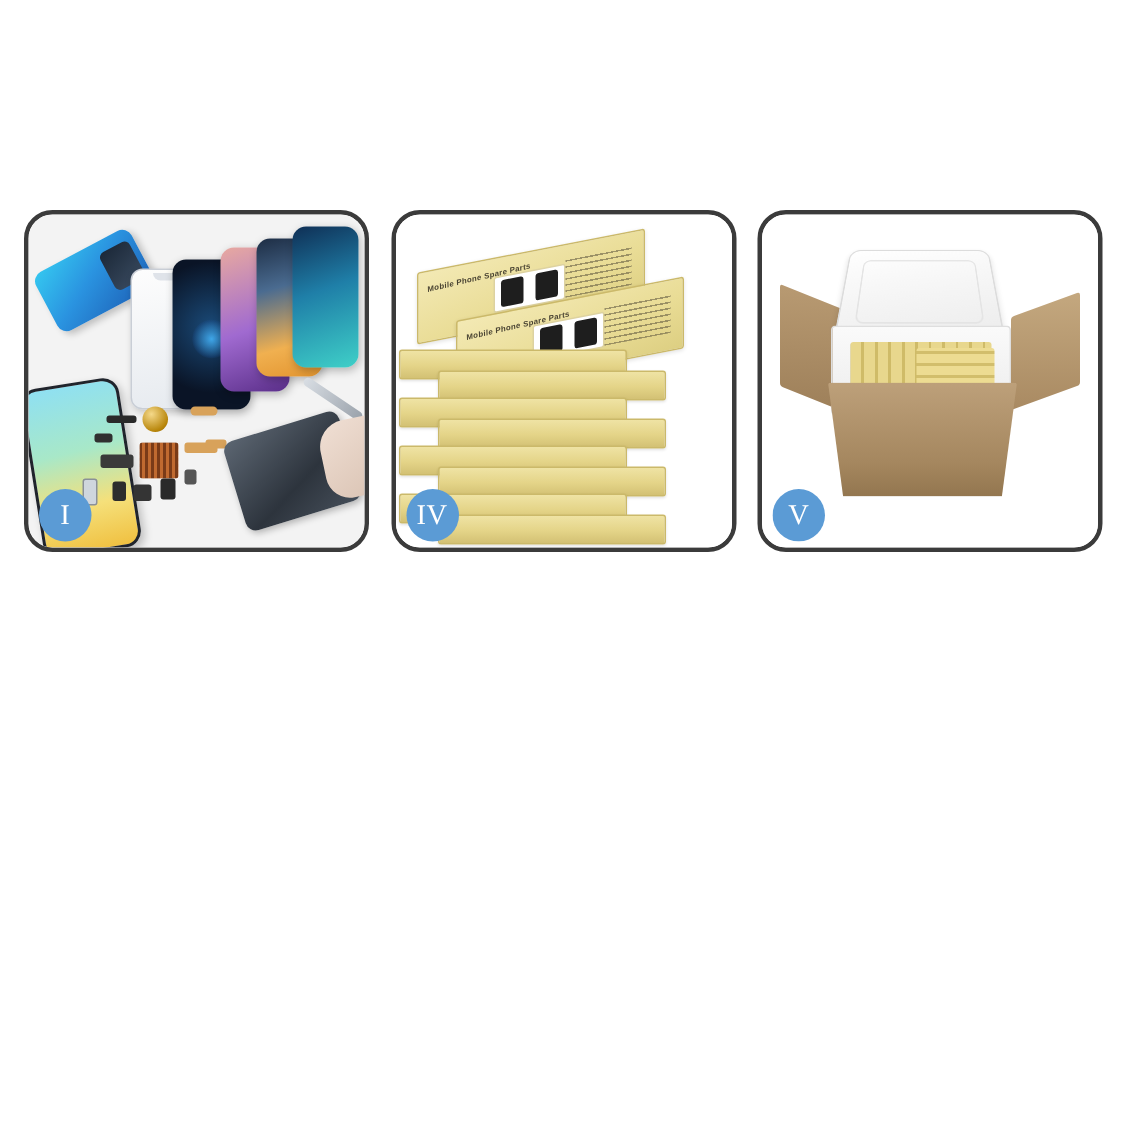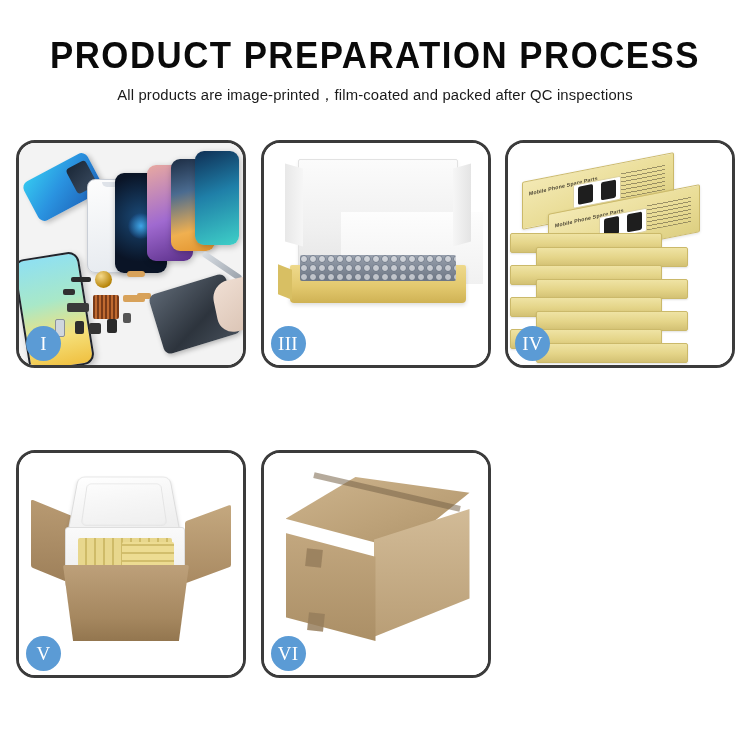--- a/index.html
+++ b/index.html
@@ -366,10 +366,6 @@
 
 <div class="page">
 
-  <div class="header">
-    <div class="title">PRODUCT PREPARATION PROCESS</div>
-    <div class="subtitle">All products are image-printed，film-coated and packed after QC inspections</div>
-  </div>
 
   <div class="grid">
 

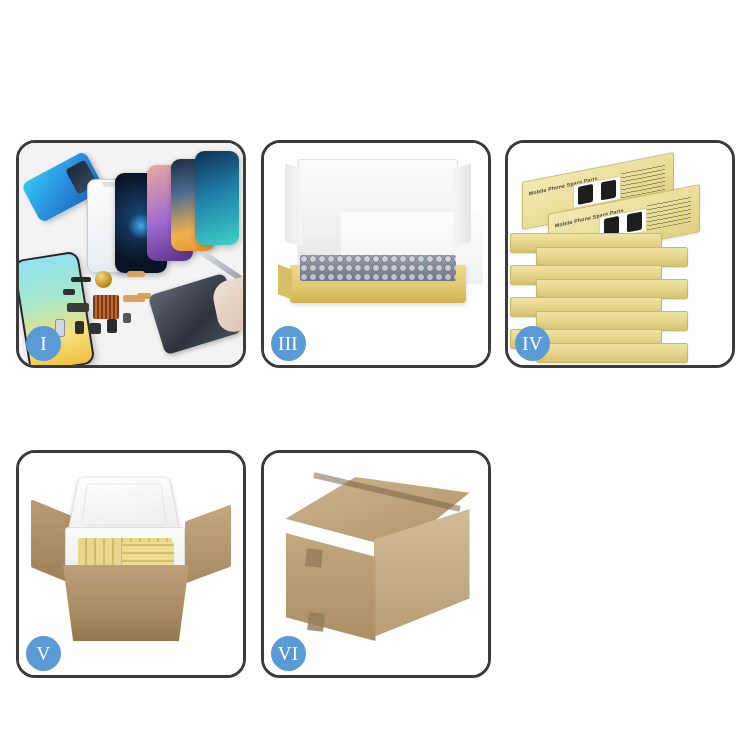--- a/index.html
+++ b/index.html
@@ -399,17 +399,6 @@
     </div>
 
 
-    <div class="panel">
-      <div class="photo p3">
-        <div class="lid3">
-          <div class="foam3"></div>
-        </div>
-        <div class="tray3">
-          <div class="bubble3"></div>
-        </div>
-      </div>
-      <div class="badge">III</div>
-    </div>
 
     <div class="panel">
       <div class="photo p4">

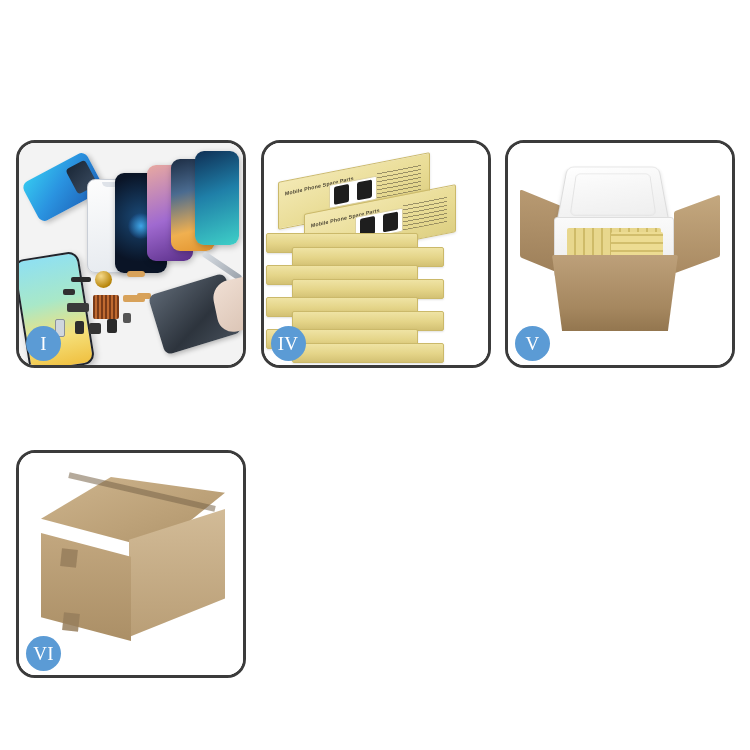--- a/index.html
+++ b/index.html
@@ -440,17 +440,6 @@
       <div class="badge">V</div>
     </div>
 
-    <div class="panel">
-      <div class="photo p6">
-        <div class="box6top"></div>
-        <div class="seam6"></div>
-        <div class="box6side"></div>
-        <div class="box6front"></div>
-        <div class="tape6a"></div>
-        <div class="tape6b"></div>
-      </div>
-      <div class="badge">VI</div>
-    </div>
 
   </div>
 </div>

